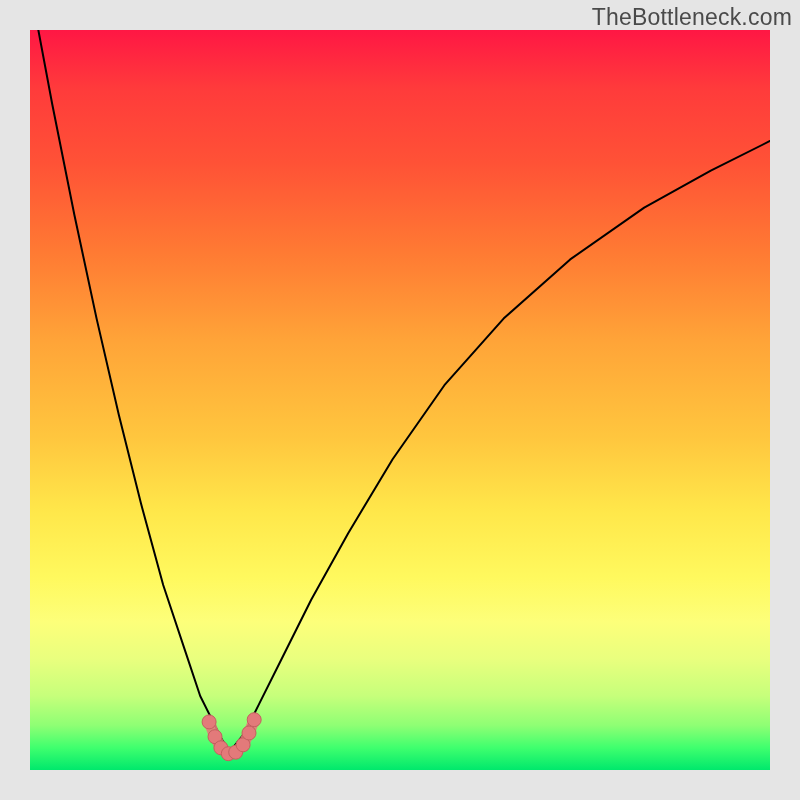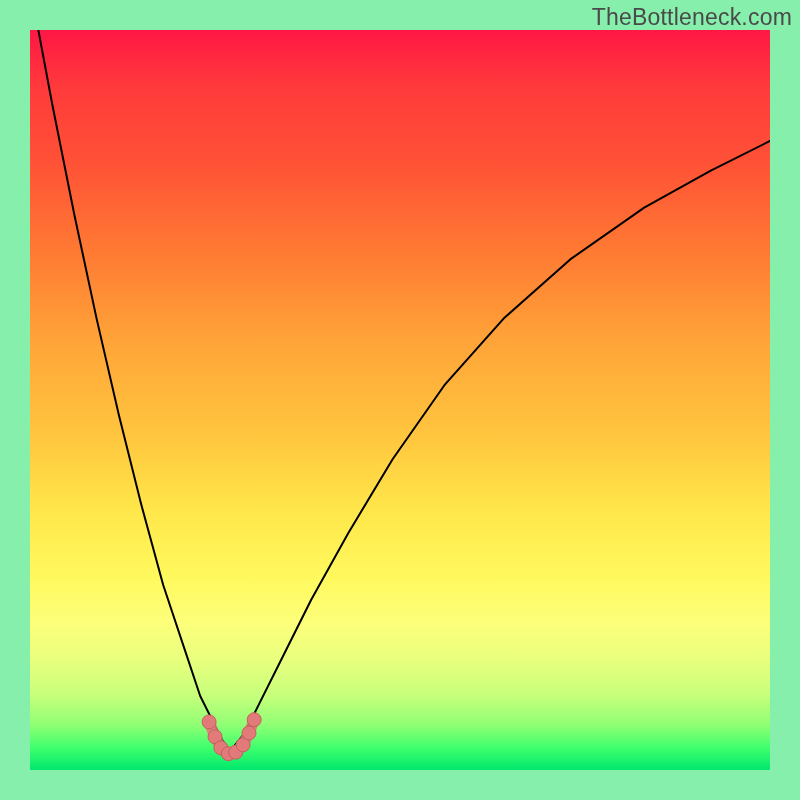--- a/index.html
+++ b/index.html
@@ -15,7 +15,7 @@
     position: absolute;
     left: 0; top: 0;
     width: 800px; height: 800px;
-    background: #86efac;
+    background: #e5e5e5;
   }
   .plot {
     position: absolute;

